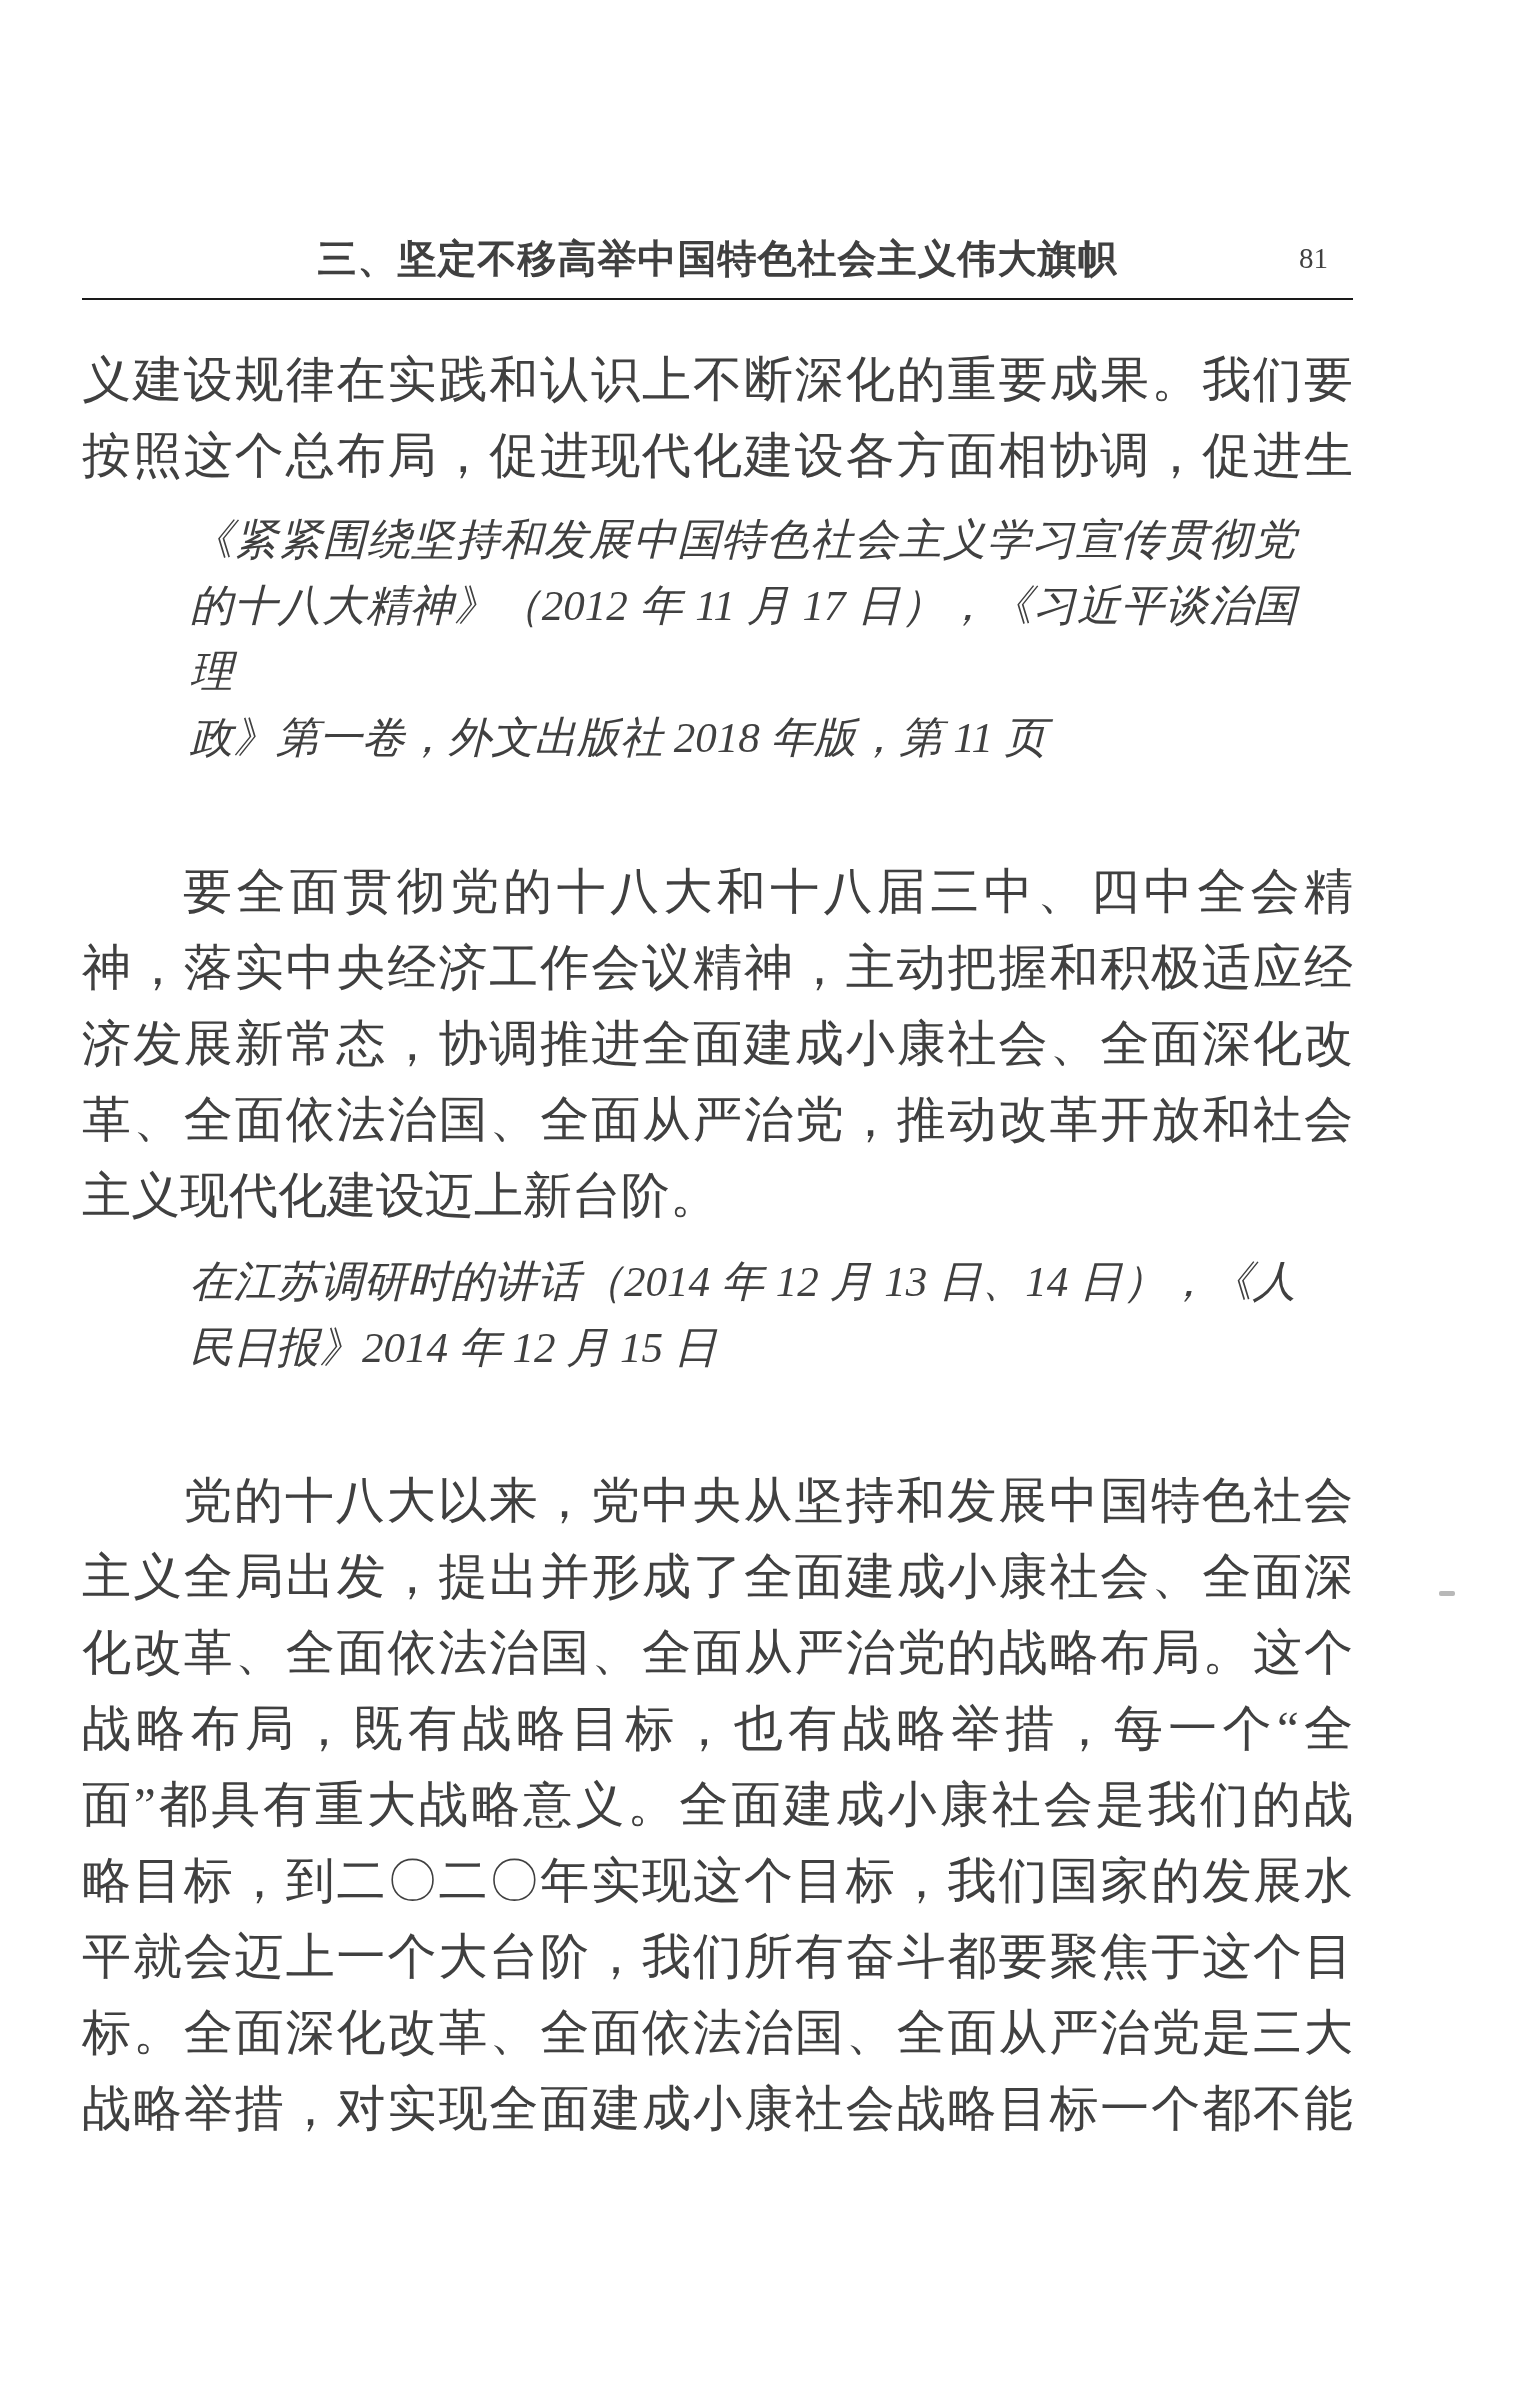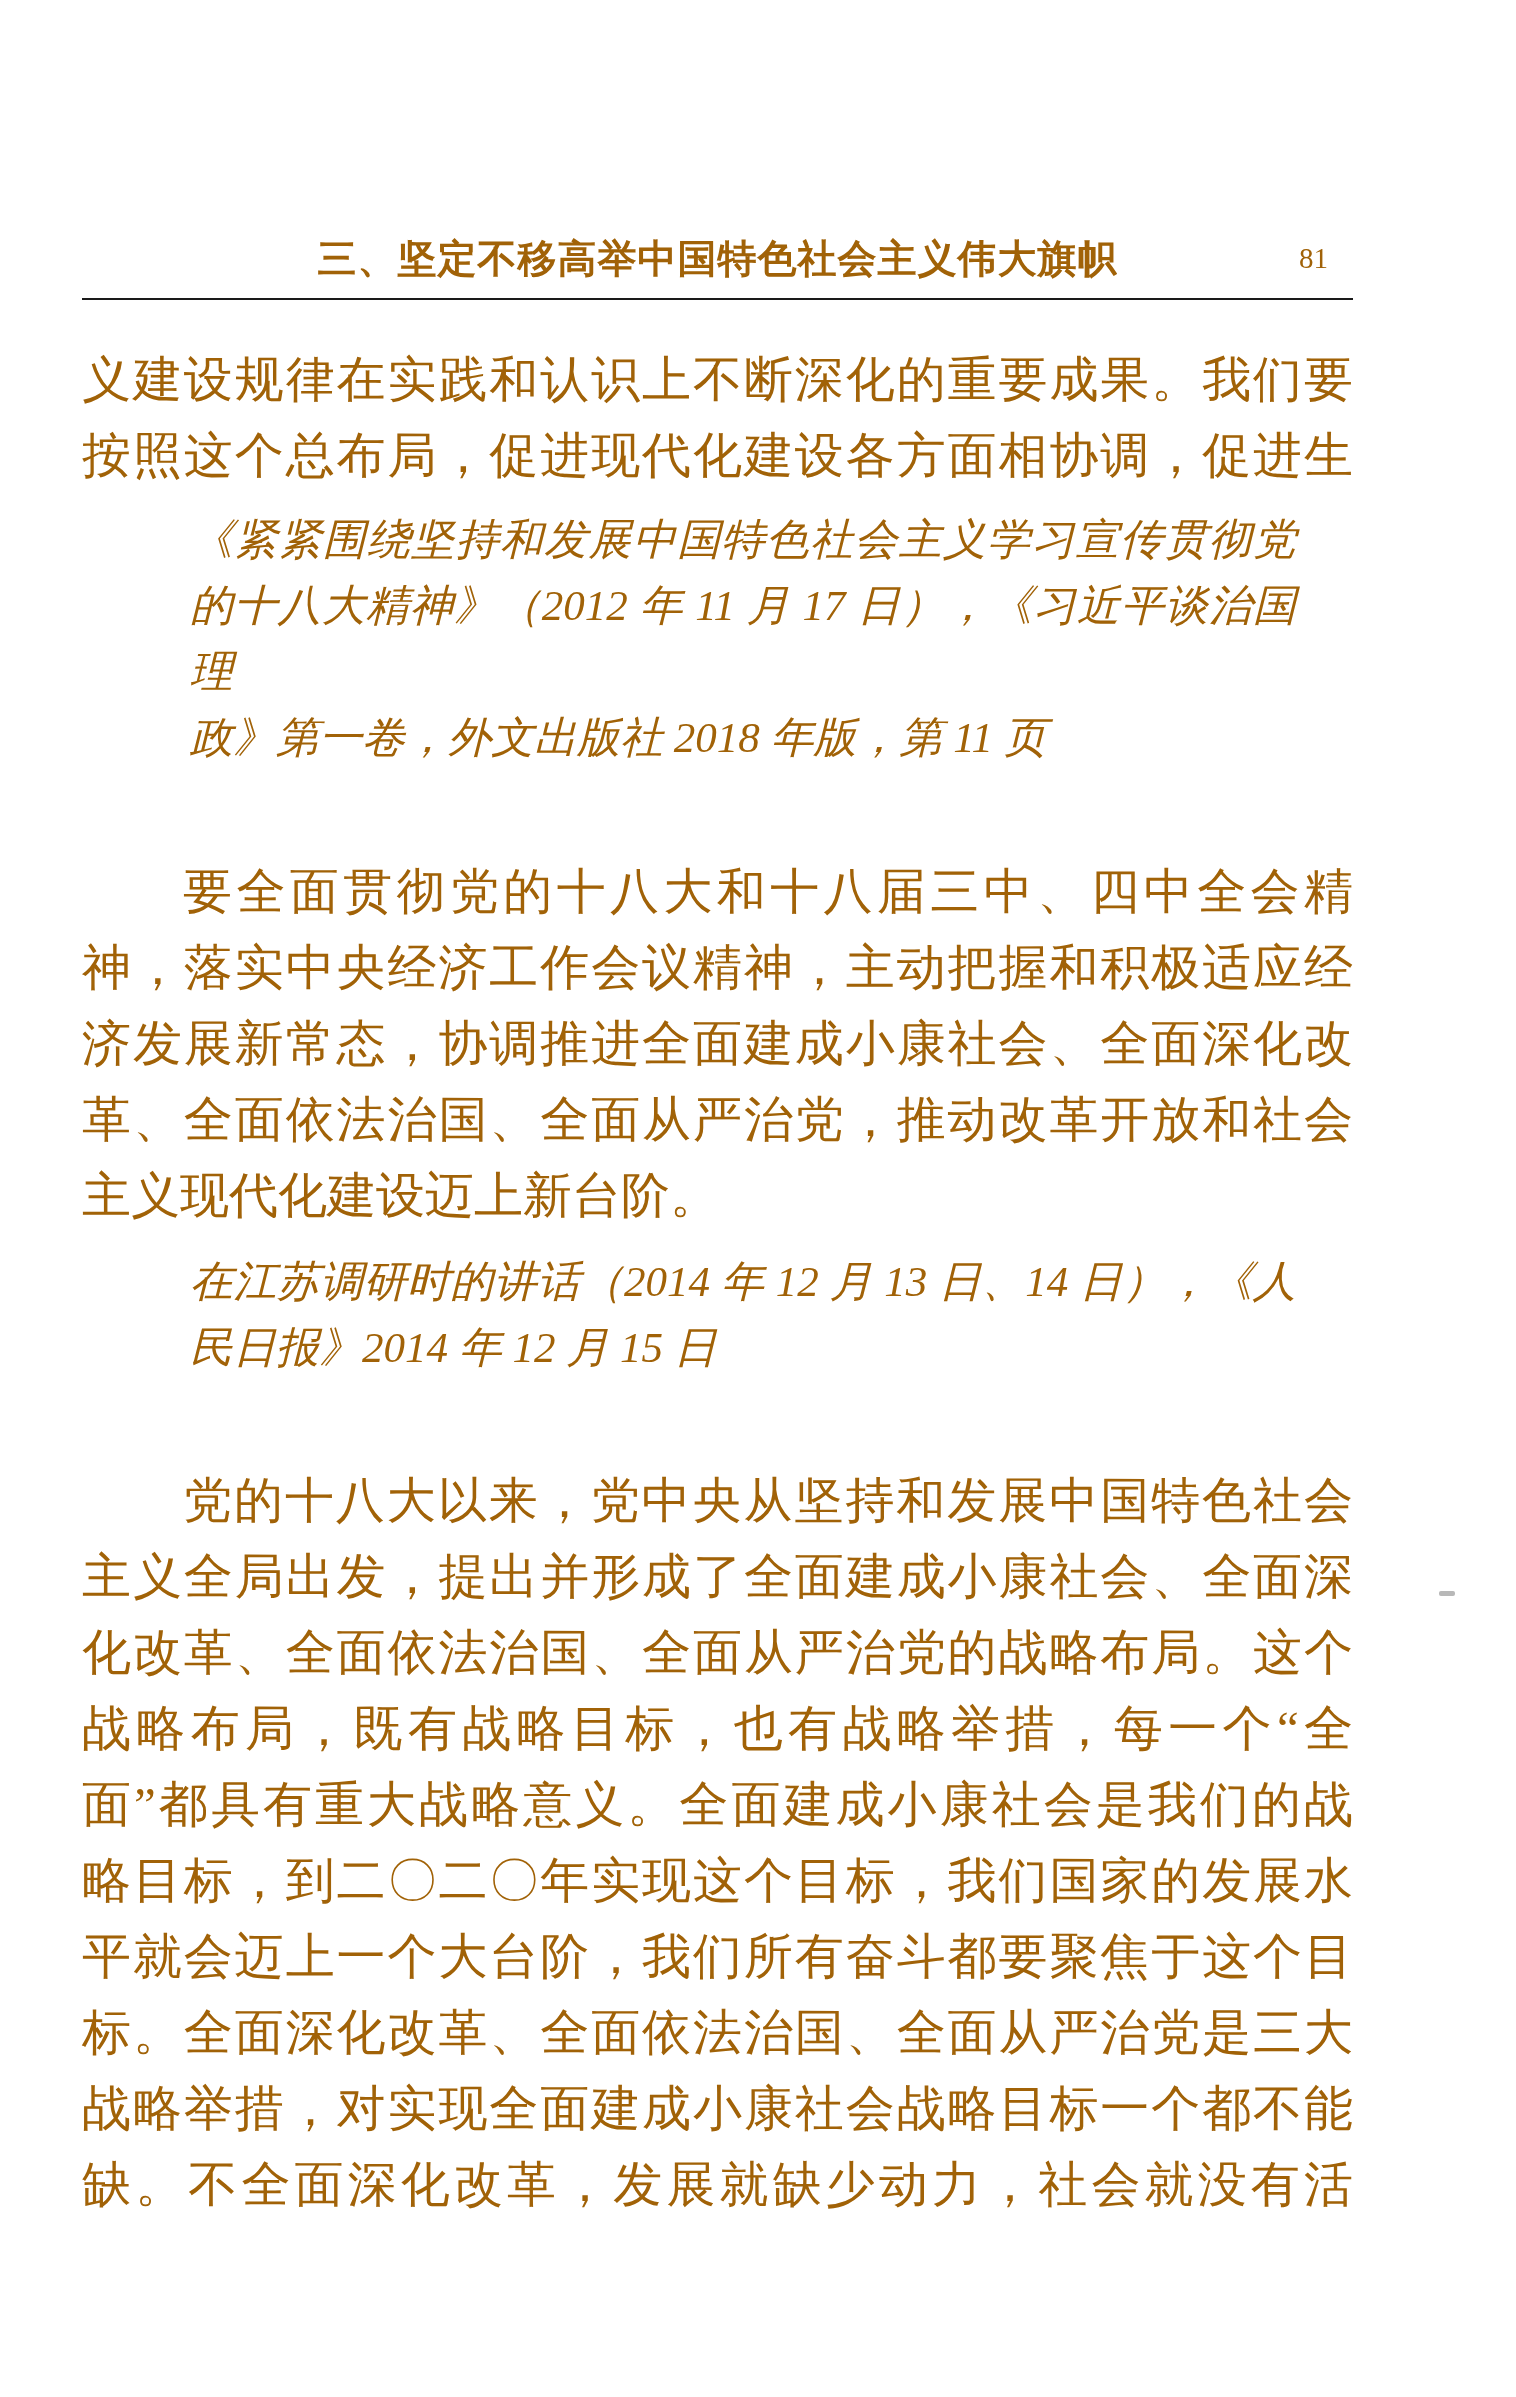--- a/index.html
+++ b/index.html
@@ -8,7 +8,7 @@
     width: 1517px;
     height: 2398px;
     background: #ffffff;
-    color: #a16207;
+    color: #404040;
     font-family: "Liberation Serif", serif;
     overflow: hidden;
   }

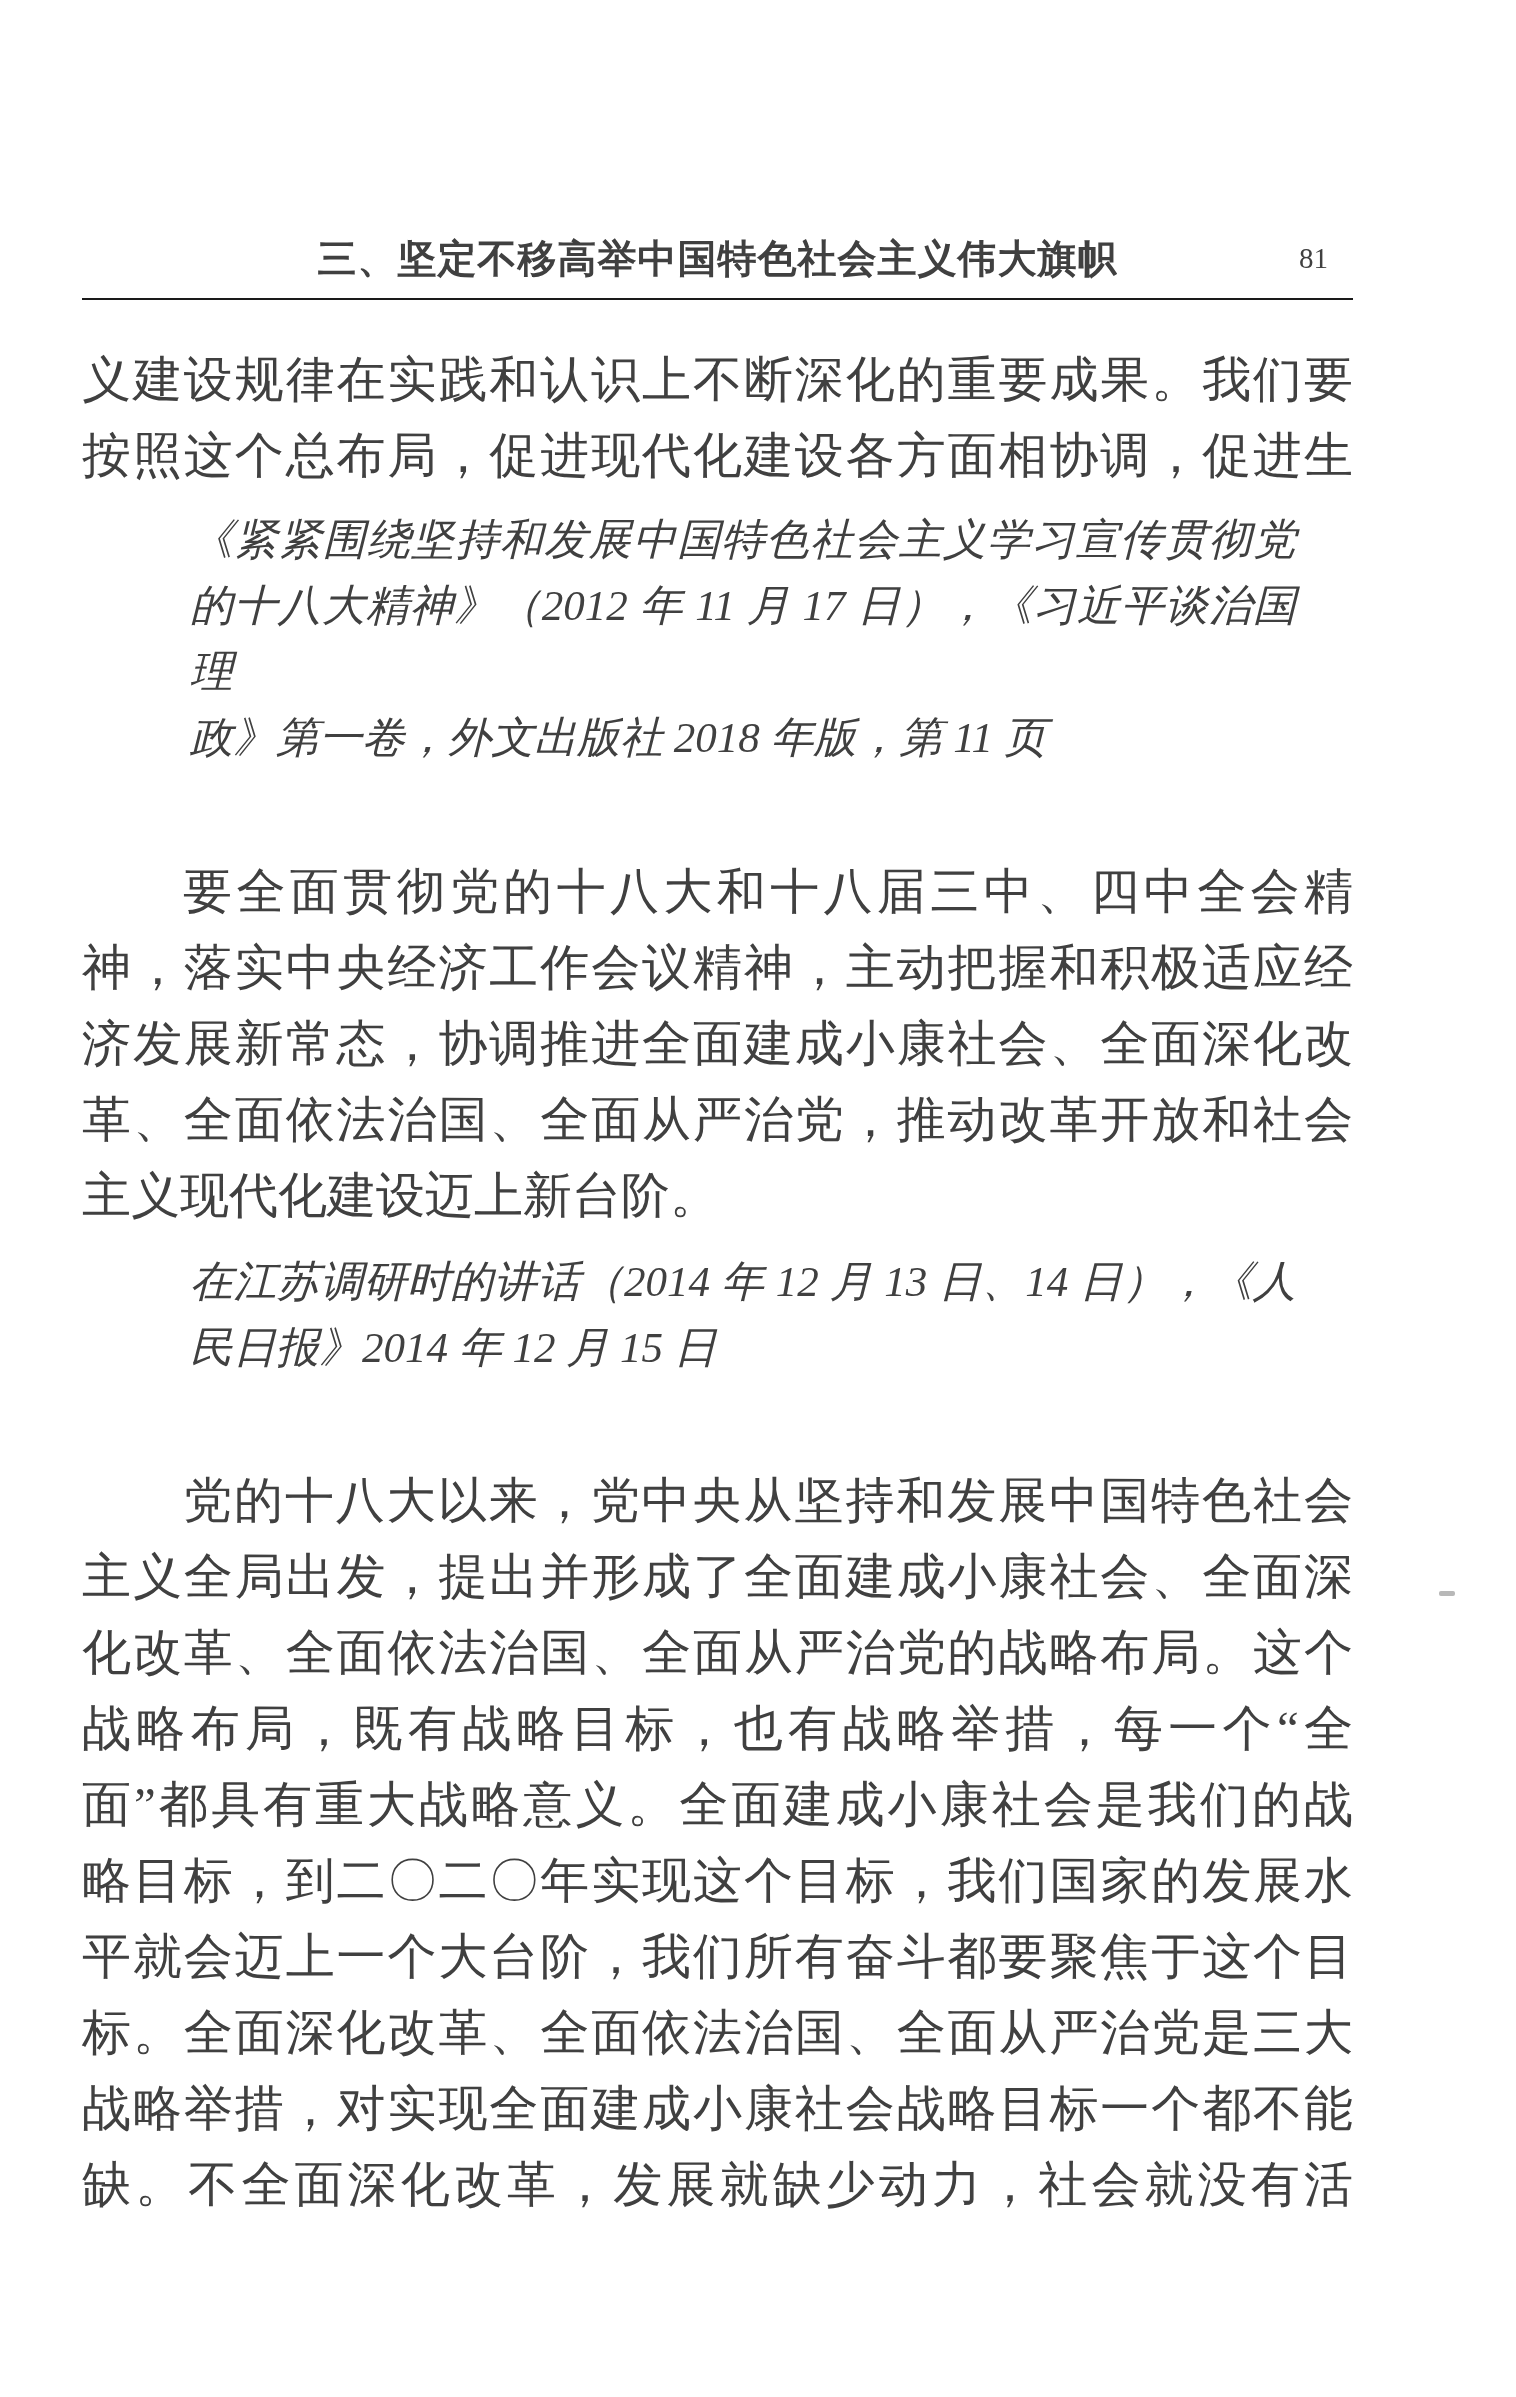--- a/index.html
+++ b/index.html
@@ -129,7 +129,6 @@
       <div class="line">平就会迈上一个大台阶，我们所有奋斗都要聚焦于这个目</div>
       <div class="line">标。全面深化改革、全面依法治国、全面从严治党是三大</div>
       <div class="line">战略举措，对实现全面建成小康社会战略目标一个都不能</div>
-      <div class="line">缺。不全面深化改革，发展就缺少动力，社会就没有活</div>
     </div>
 
   </div>

